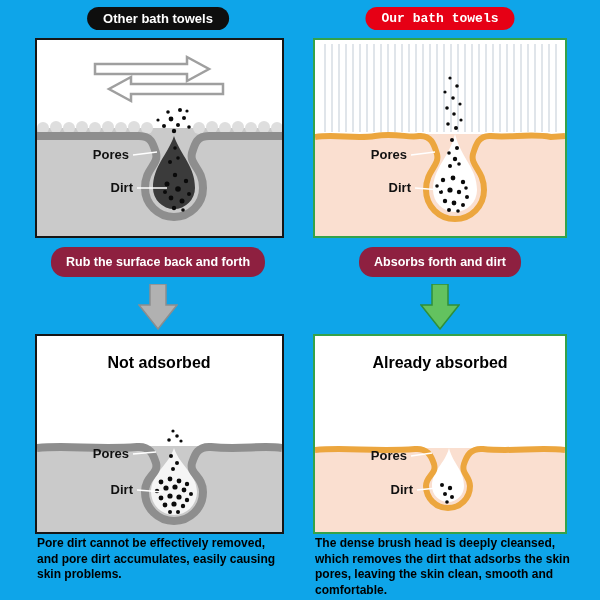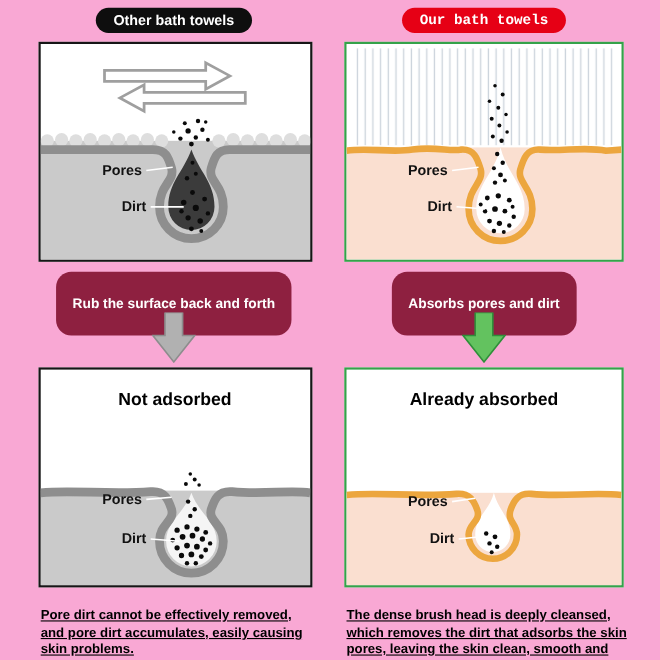--- a/index.html
+++ b/index.html
@@ -4,7 +4,7 @@
 <style>
   html,body{margin:0;padding:0;}
   body{width:600px;height:600px;background:#ffffff;font-family:"Liberation Sans",sans-serif;}
-  .page{position:relative;width:600px;height:600px;background:#f9a8d4;overflow:hidden;}
+  .page{position:relative;width:600px;height:600px;background:#0ea5e9;overflow:hidden;}
   .pill{position:absolute;transform:translateX(-50%);border-radius:14px;color:#fff;
         font-weight:bold;font-size:13px;padding:4px 16px;white-space:nowrap;}
   .hdr-black{background:#0e0e0e;left:158px;top:7px;}

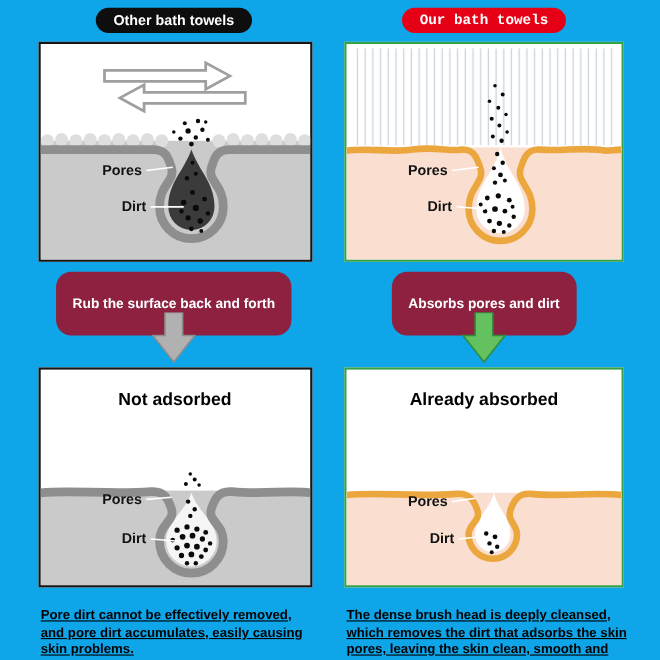--- a/index.html
+++ b/index.html
@@ -9,7 +9,7 @@
         font-weight:bold;font-size:13px;padding:4px 16px;white-space:nowrap;}
   .hdr-black{background:#0e0e0e;left:158px;top:7px;}
   .hdr-red{background:#e60015;left:440px;top:7px;font-family:Liberation Mono, monospace;}
-  .action{background:#8e2040;font-size:12.5px;top:247px;padding:22px 15px;}
+  .action{background:#8e2040;font-size:12.5px;top:247px;padding:8px 15px;}
   .action-l{left:158px;}
   .action-r{left:440px;}
   svg.panel{position:absolute;background:#fff;}

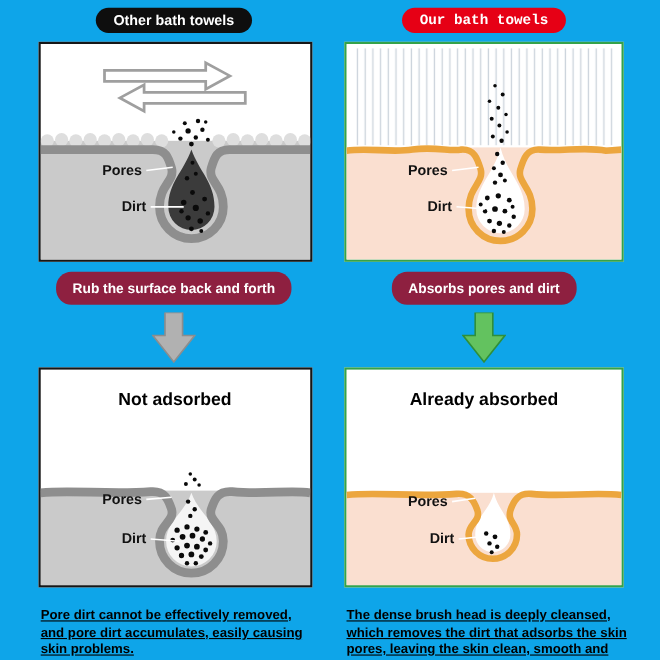--- a/index.html
+++ b/index.html
@@ -149,7 +149,7 @@
   </svg>
 
   <div class="pill action action-l">Rub the surface back and forth</div>
-  <div class="pill action action-r">Absorbs pores and dirt</div>
+  <div class="pill action action-r">Absorbs forth and dirt</div>
 
   <svg class="down down-l" width="40" height="46" viewBox="0 0 40 46">
     <polygon points="12,0 28,0 28,21 39,21 20,45 1,21 12,21" fill="#b1b1b1" stroke="#8d8d8d" stroke-width="1.5"></polygon>

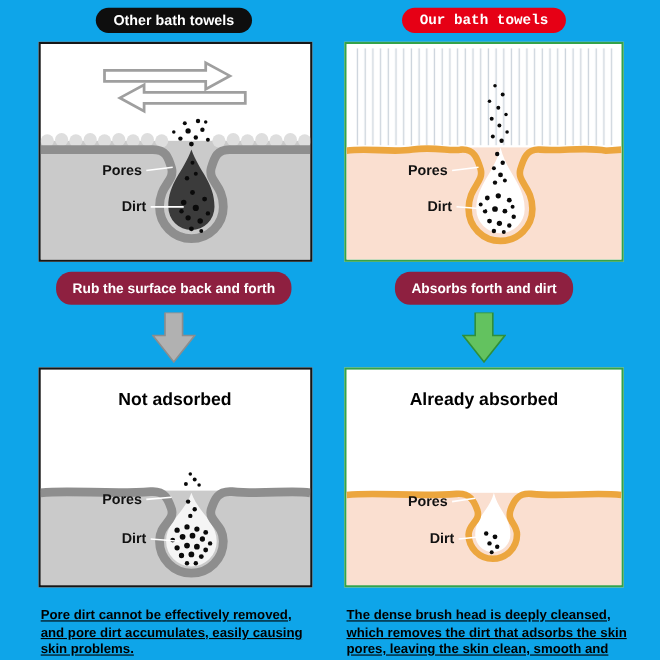--- a/index.html
+++ b/index.html
@@ -22,7 +22,7 @@
   .down{position:absolute;transform:translateX(-50%);top:284px;}
   .down-l{left:158px;}
   .down-r{left:440px;}
-  .caption{position:absolute;top:540px;font-size:12px;font-weight:bold;color:#000;line-height:1.3;text-decoration:underline;}
+  .caption{position:absolute;top:524px;font-size:12px;font-weight:bold;color:#000;line-height:1.3;}
   .cap-l{left:37px;width:250px;}
   .cap-r{left:315px;width:262px;}
   svg text{font-family:"Liberation Sans",sans-serif;}

